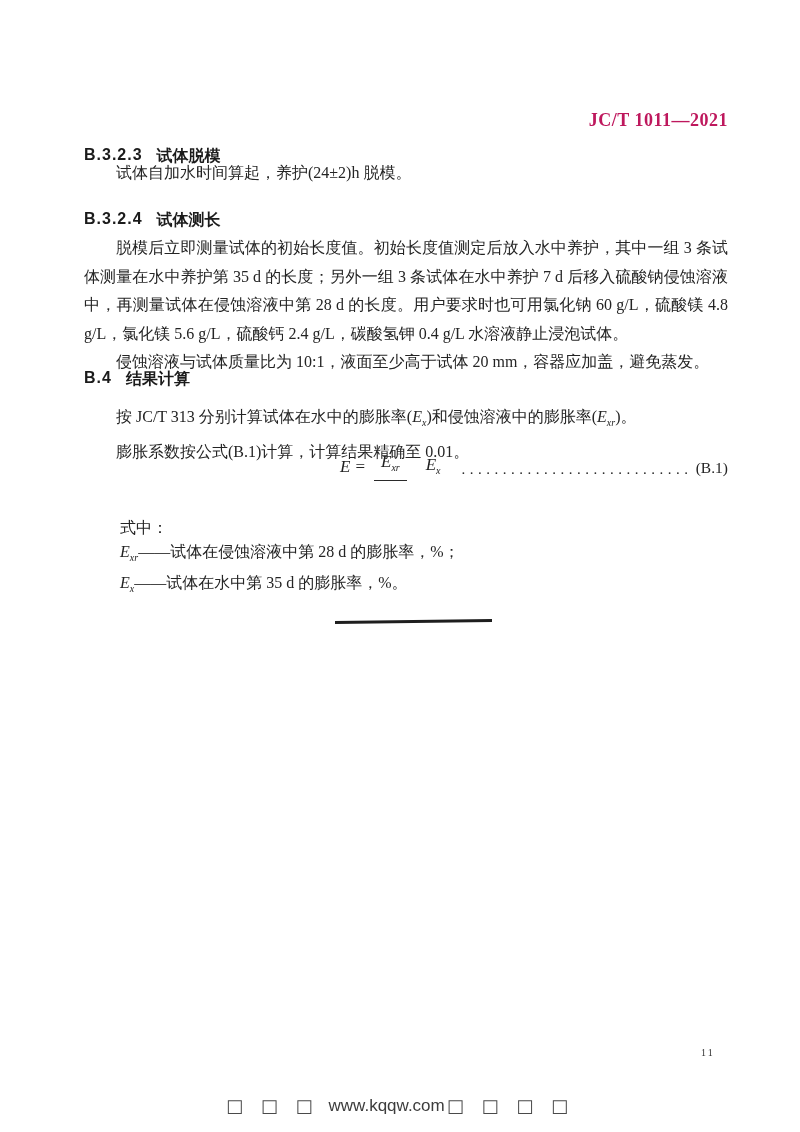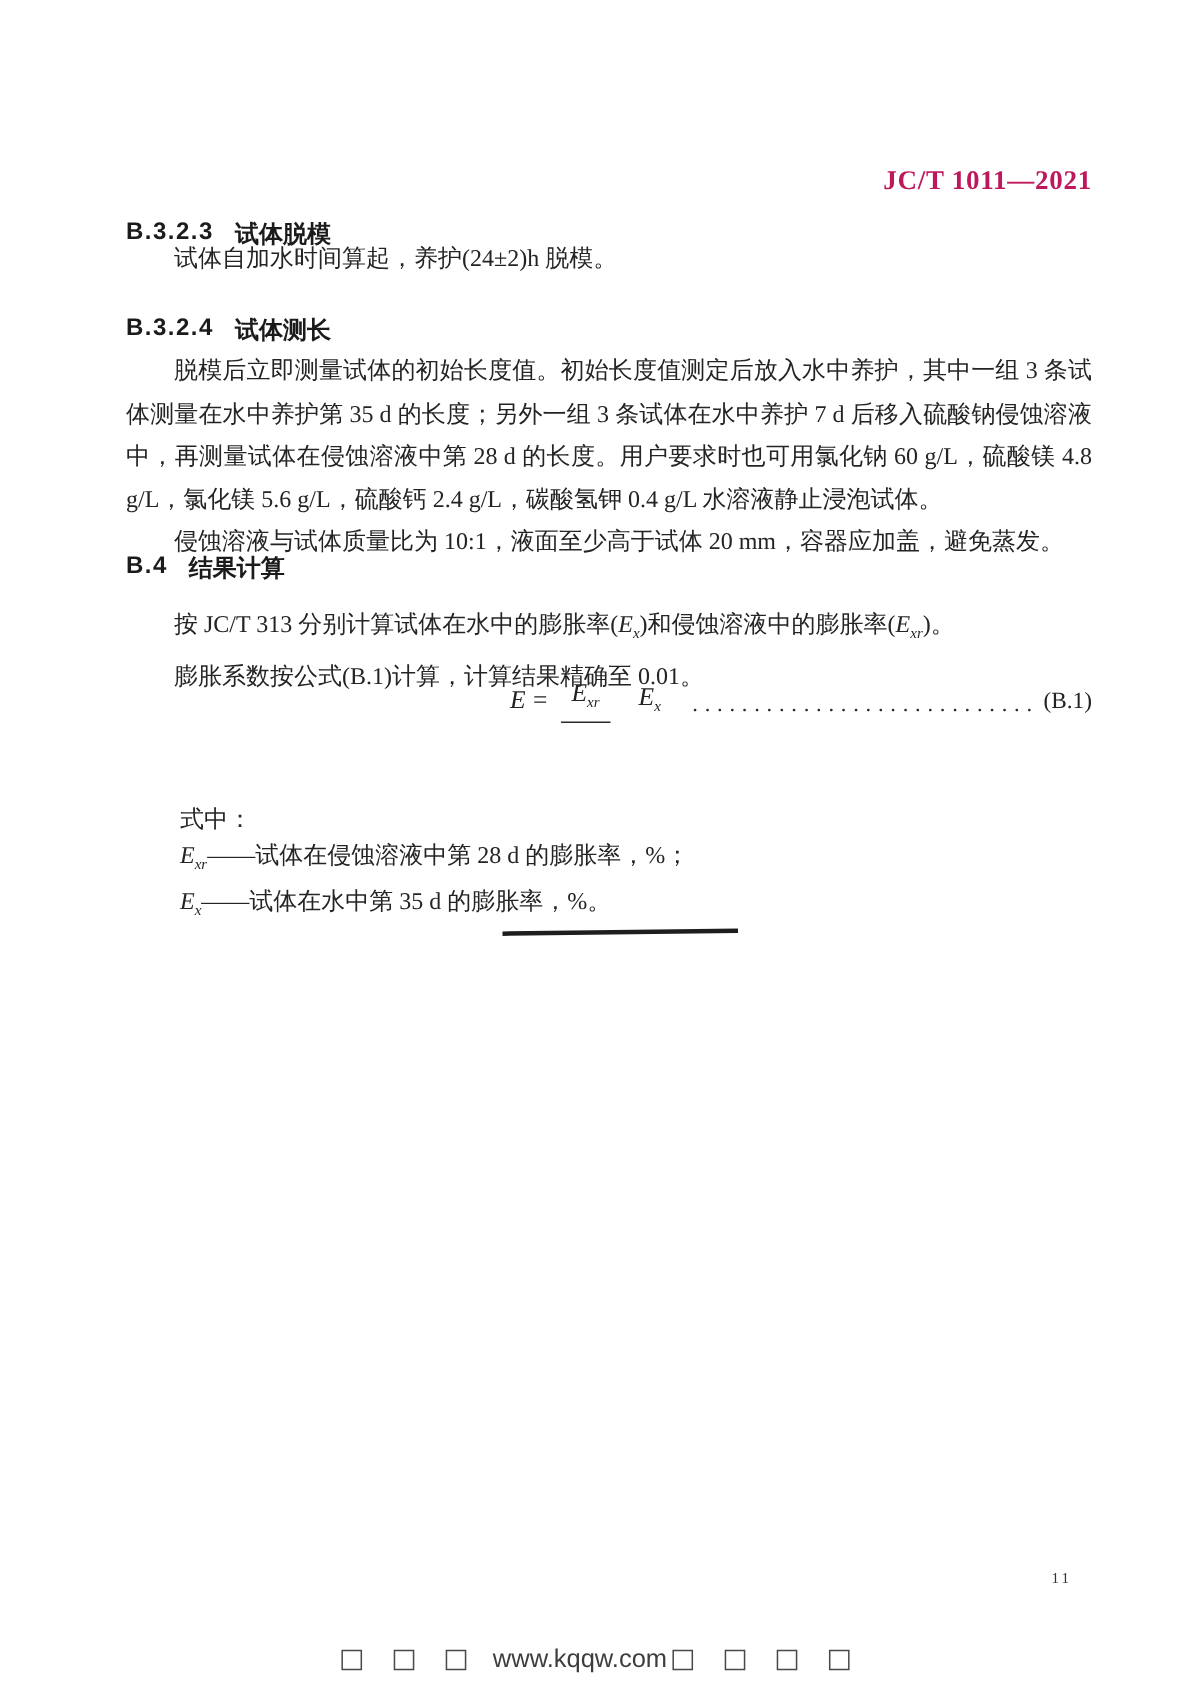--- a/index.html
+++ b/index.html
@@ -71,7 +71,6 @@
     width: 560px;
     font-size: 16px;
     color: #242424;
-    margin-top: 19px;
   }
   .where-block p { margin: 0; line-height: 24.3px; }
   .end-rule {

